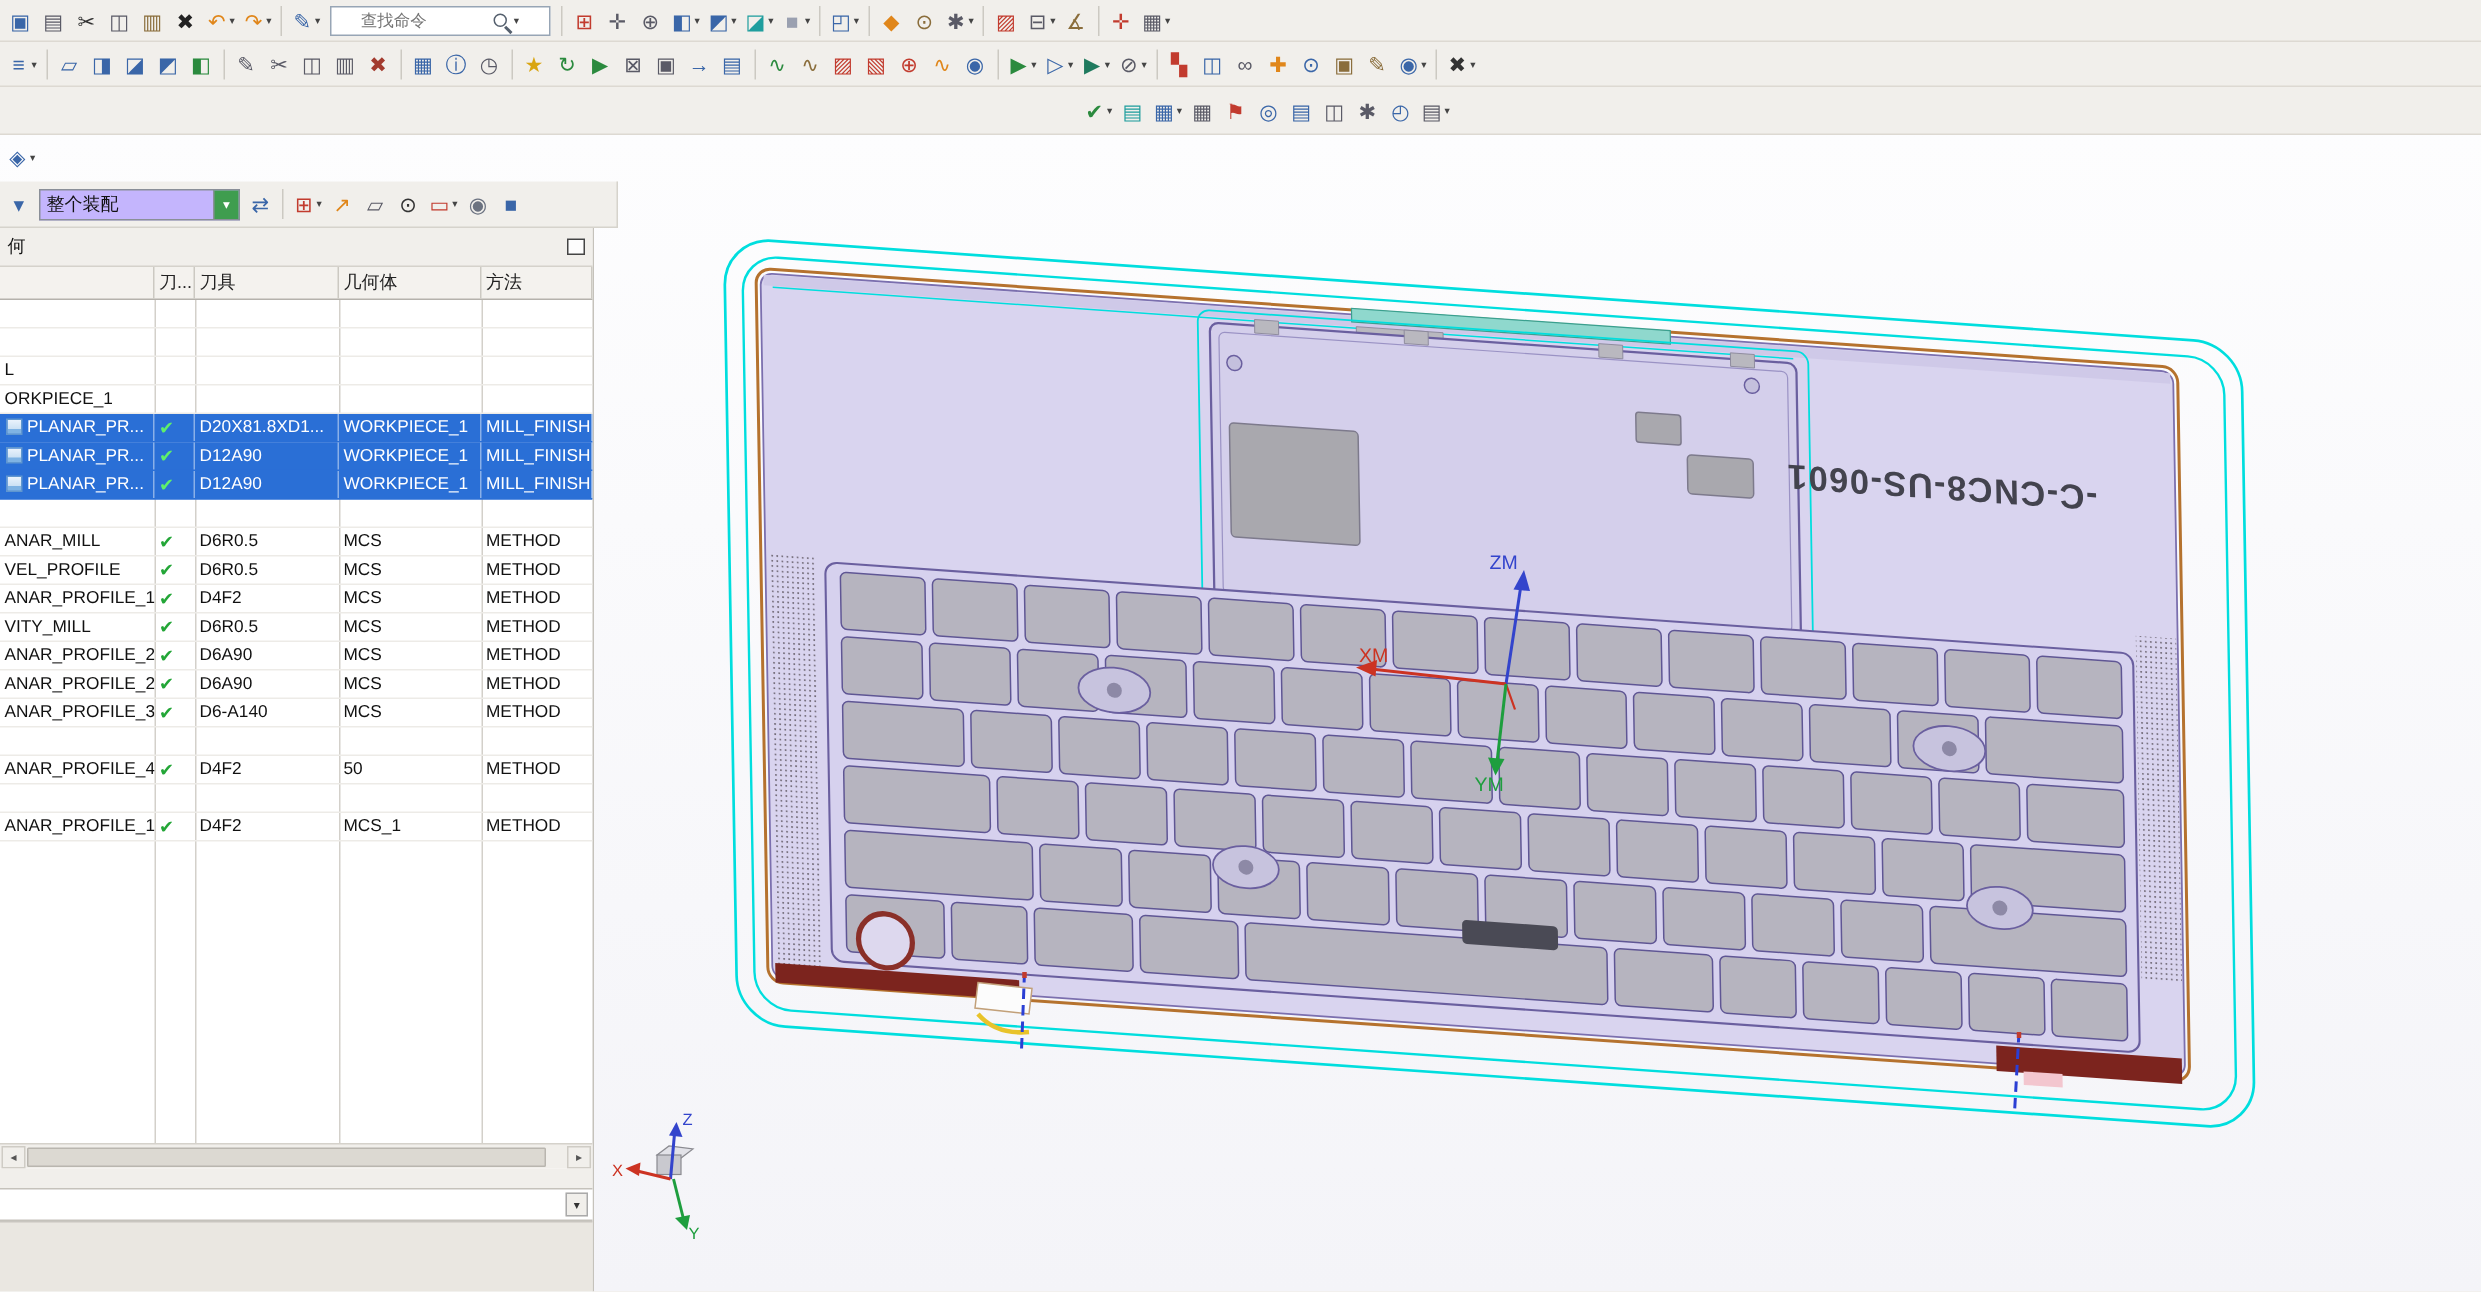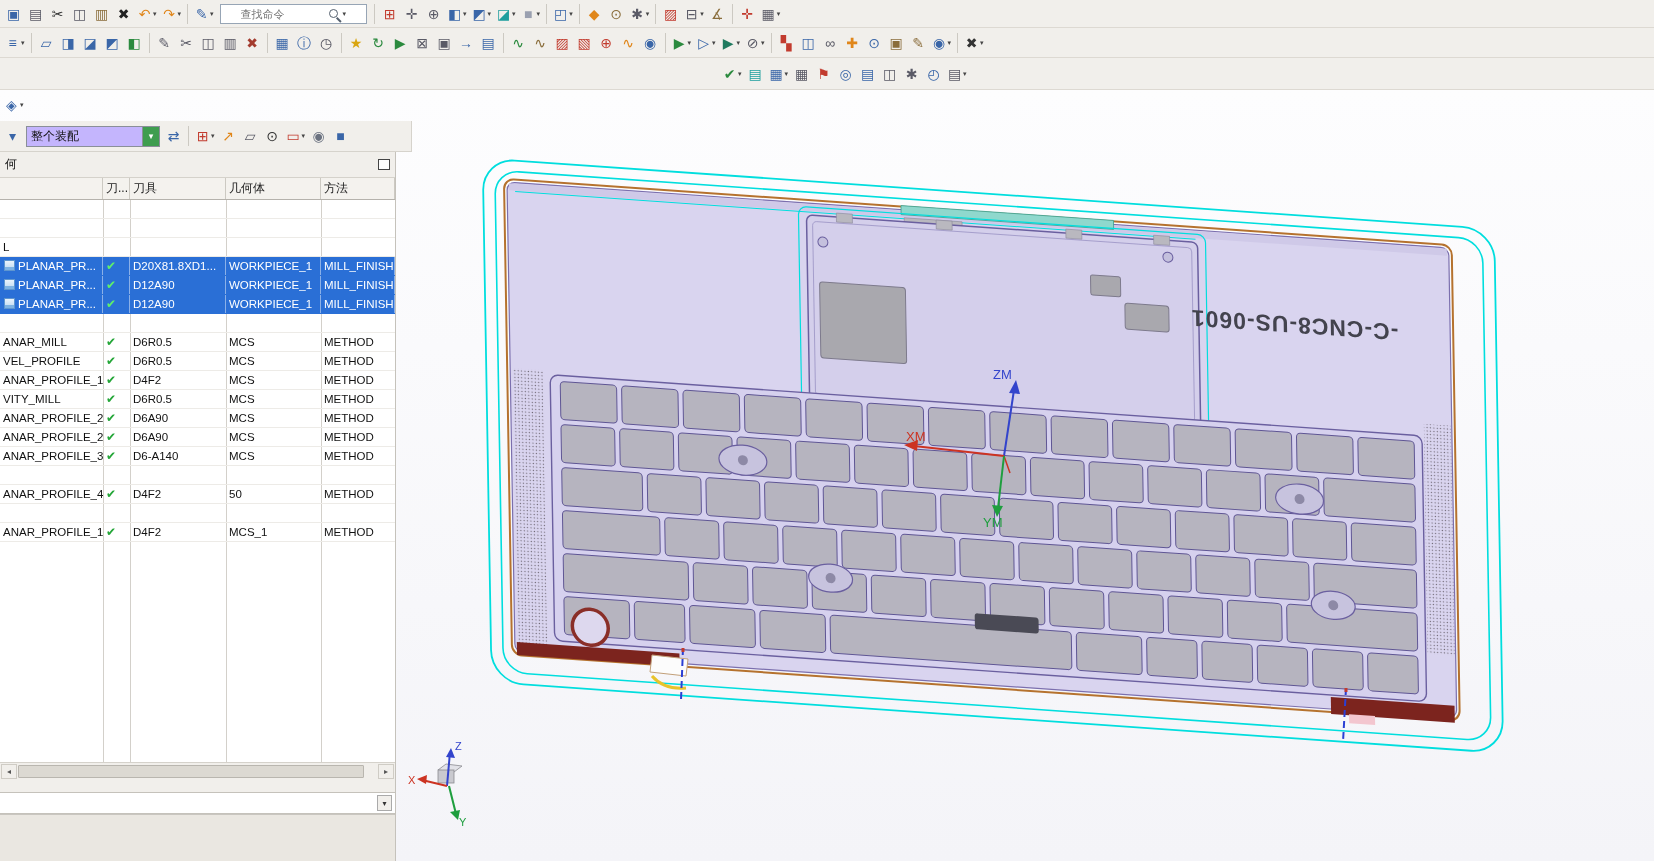--- a/index.html
+++ b/index.html
@@ -614,6 +614,13 @@
         <div class="cell c-geom"></div>
         <div class="cell c-method"></div>
       </div>
+      <div class="trow">
+        <div class="cell c-name"><span>ORKPIECE_1</span></div>
+        <div class="cell c-check"></div>
+        <div class="cell c-tool"></div>
+        <div class="cell c-geom"></div>
+        <div class="cell c-method"></div>
+      </div>
       <div class="trow sel">
         <div class="cell c-name"><span class="opicon"></span><span>PLANAR_PR...</span></div>
         <div class="cell c-check"><span class="ckmark">✔</span></div>

